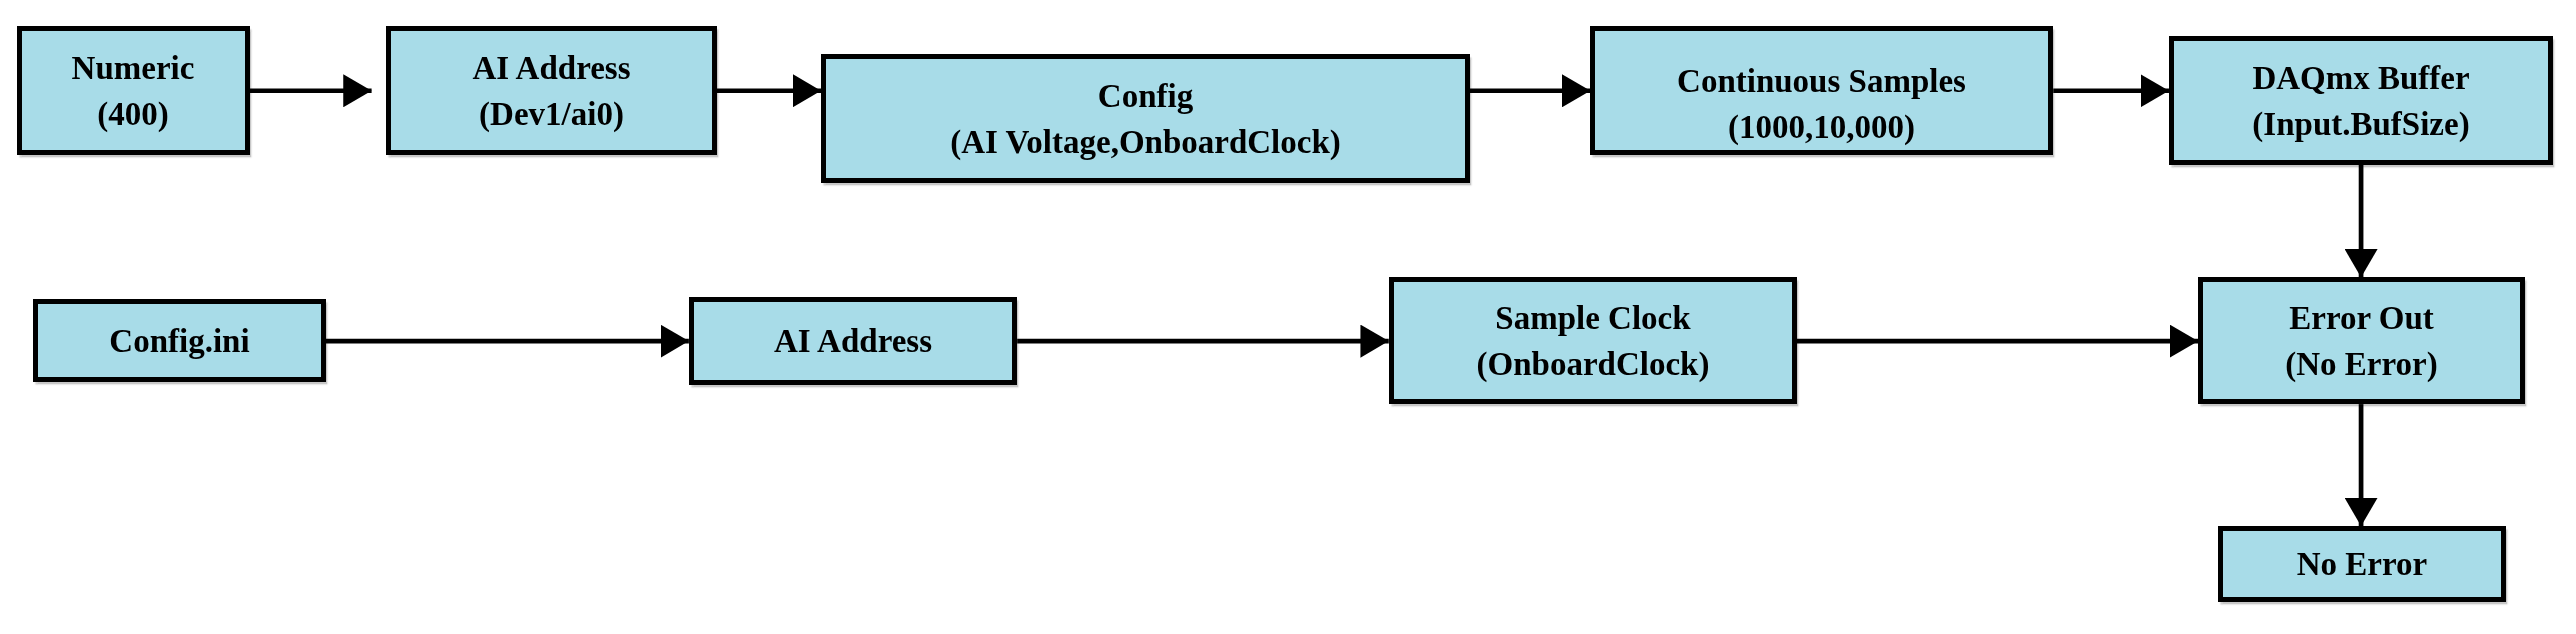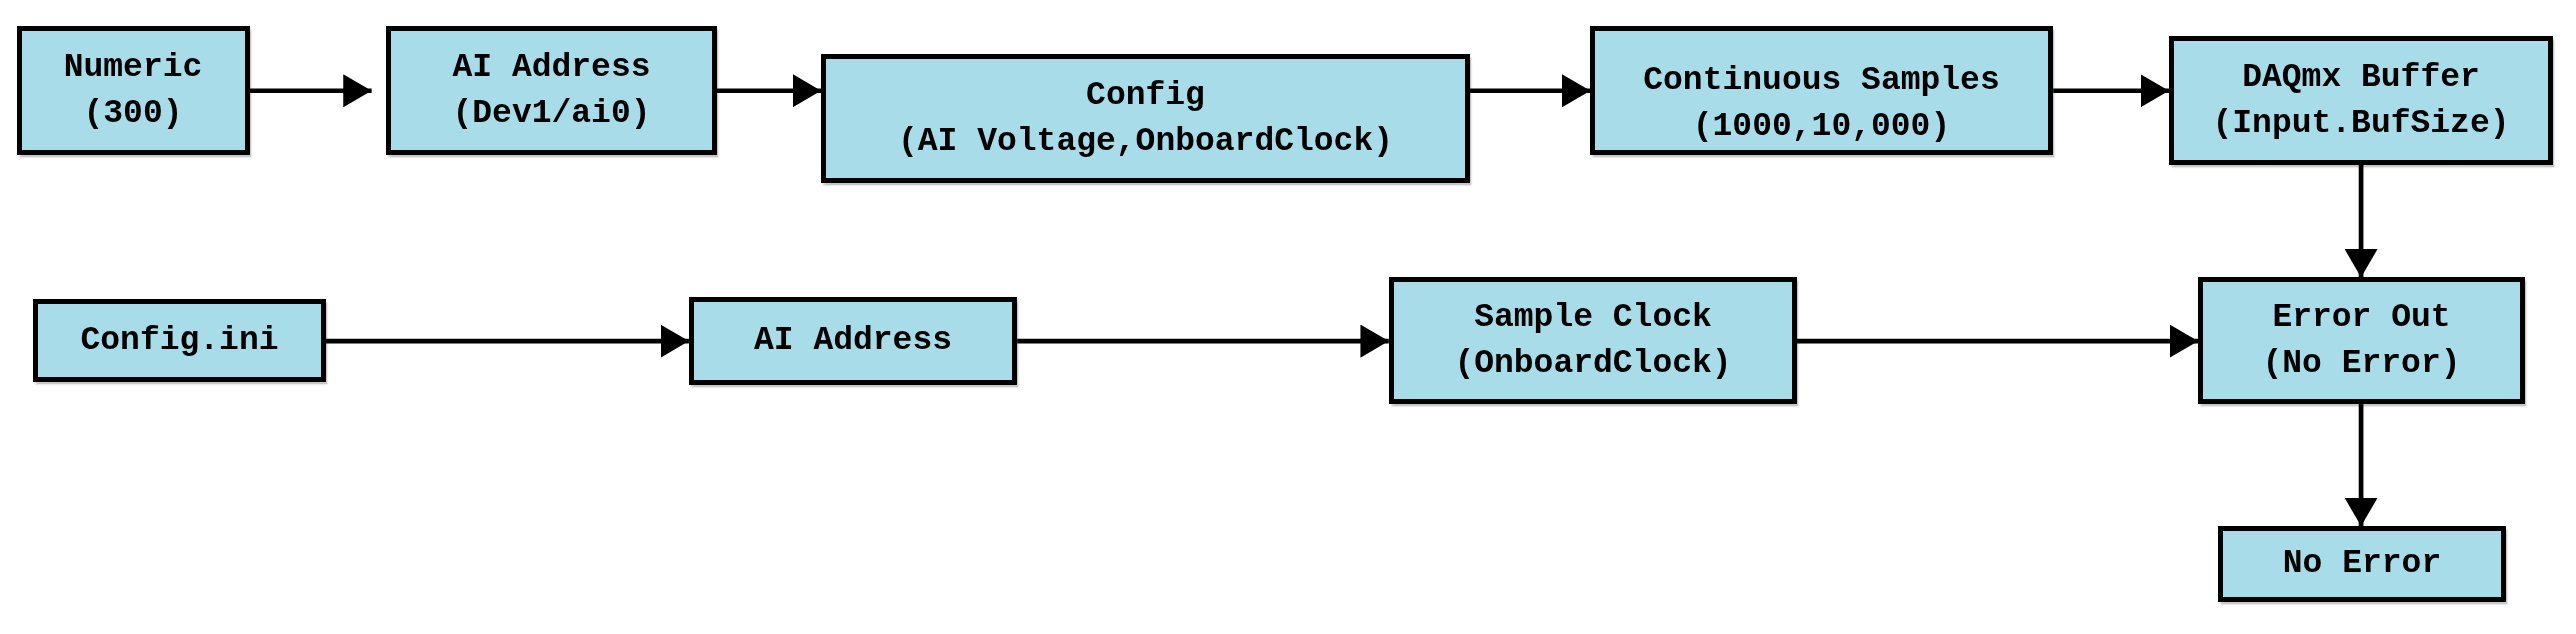--- a/index.html
+++ b/index.html
@@ -8,7 +8,7 @@
     width:2576px;
     height:635px;
     background:#ffffff;
-    font-family:Liberation Mono, monospace;
+    font-family:Liberation Serif, serif;
     overflow:hidden;
   }
   #arrows{position:absolute;left:0;top:0;width:2576px;height:635px;}

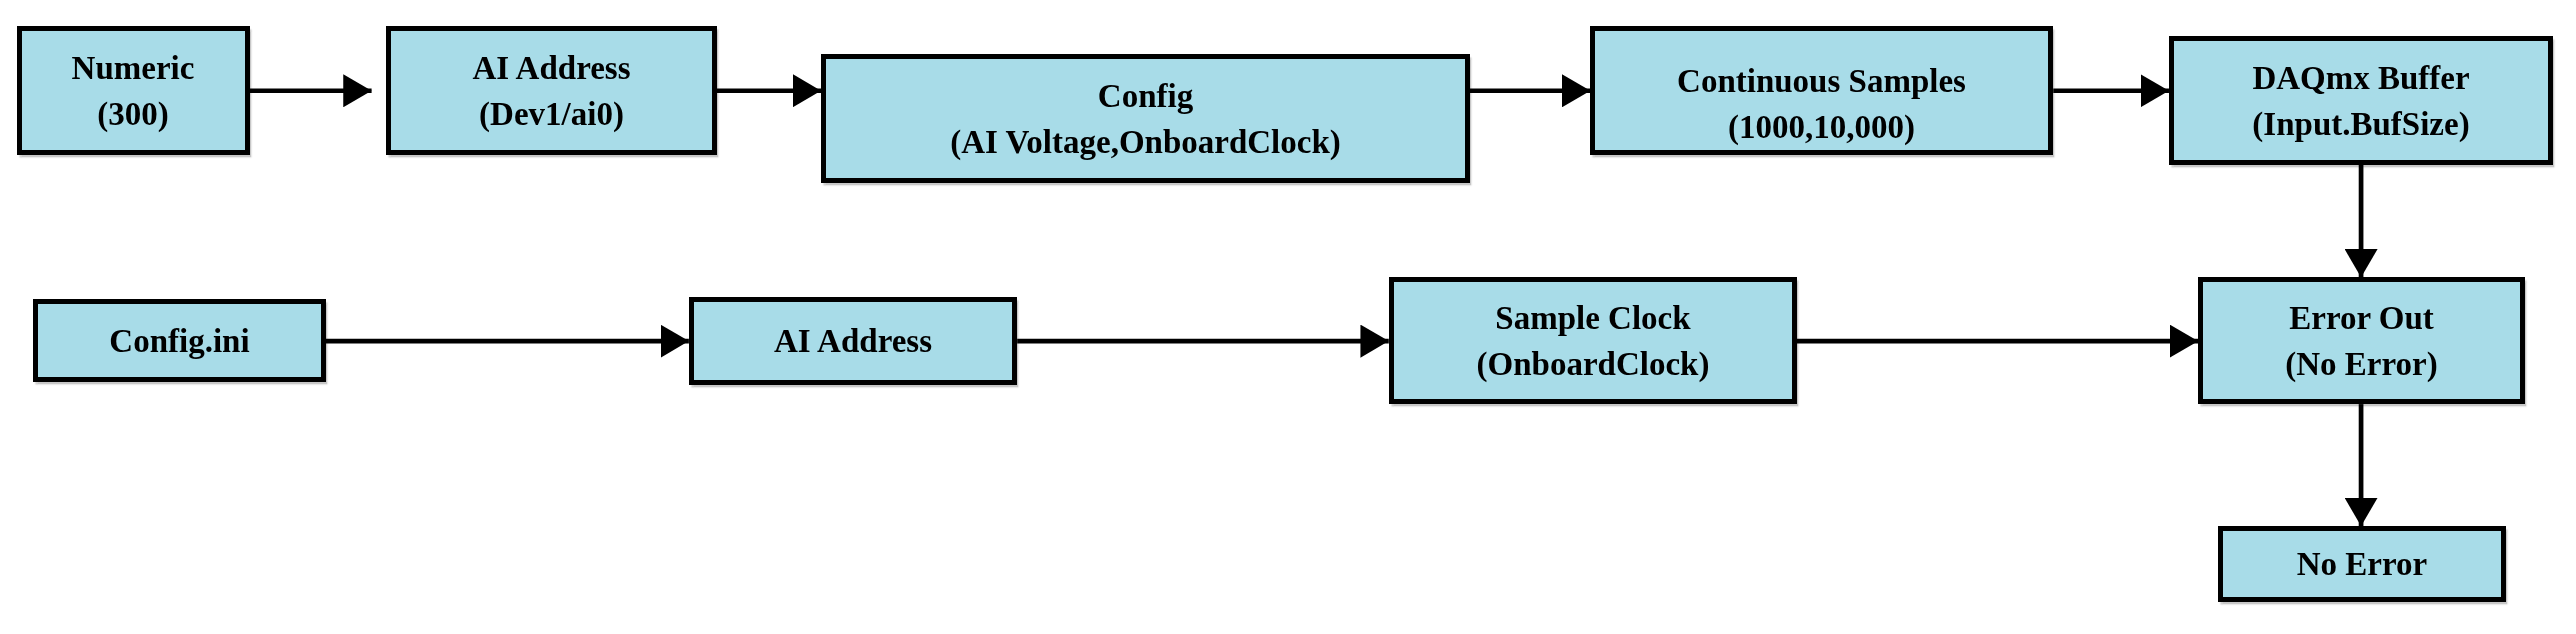--- a/index.html
+++ b/index.html
@@ -67,7 +67,7 @@
 
   <div class="node n1">
     <div>Numeric</div>
-    <div>(300)</div>
+    <div>(400)</div>
   </div>
 
   <div class="node n2">

